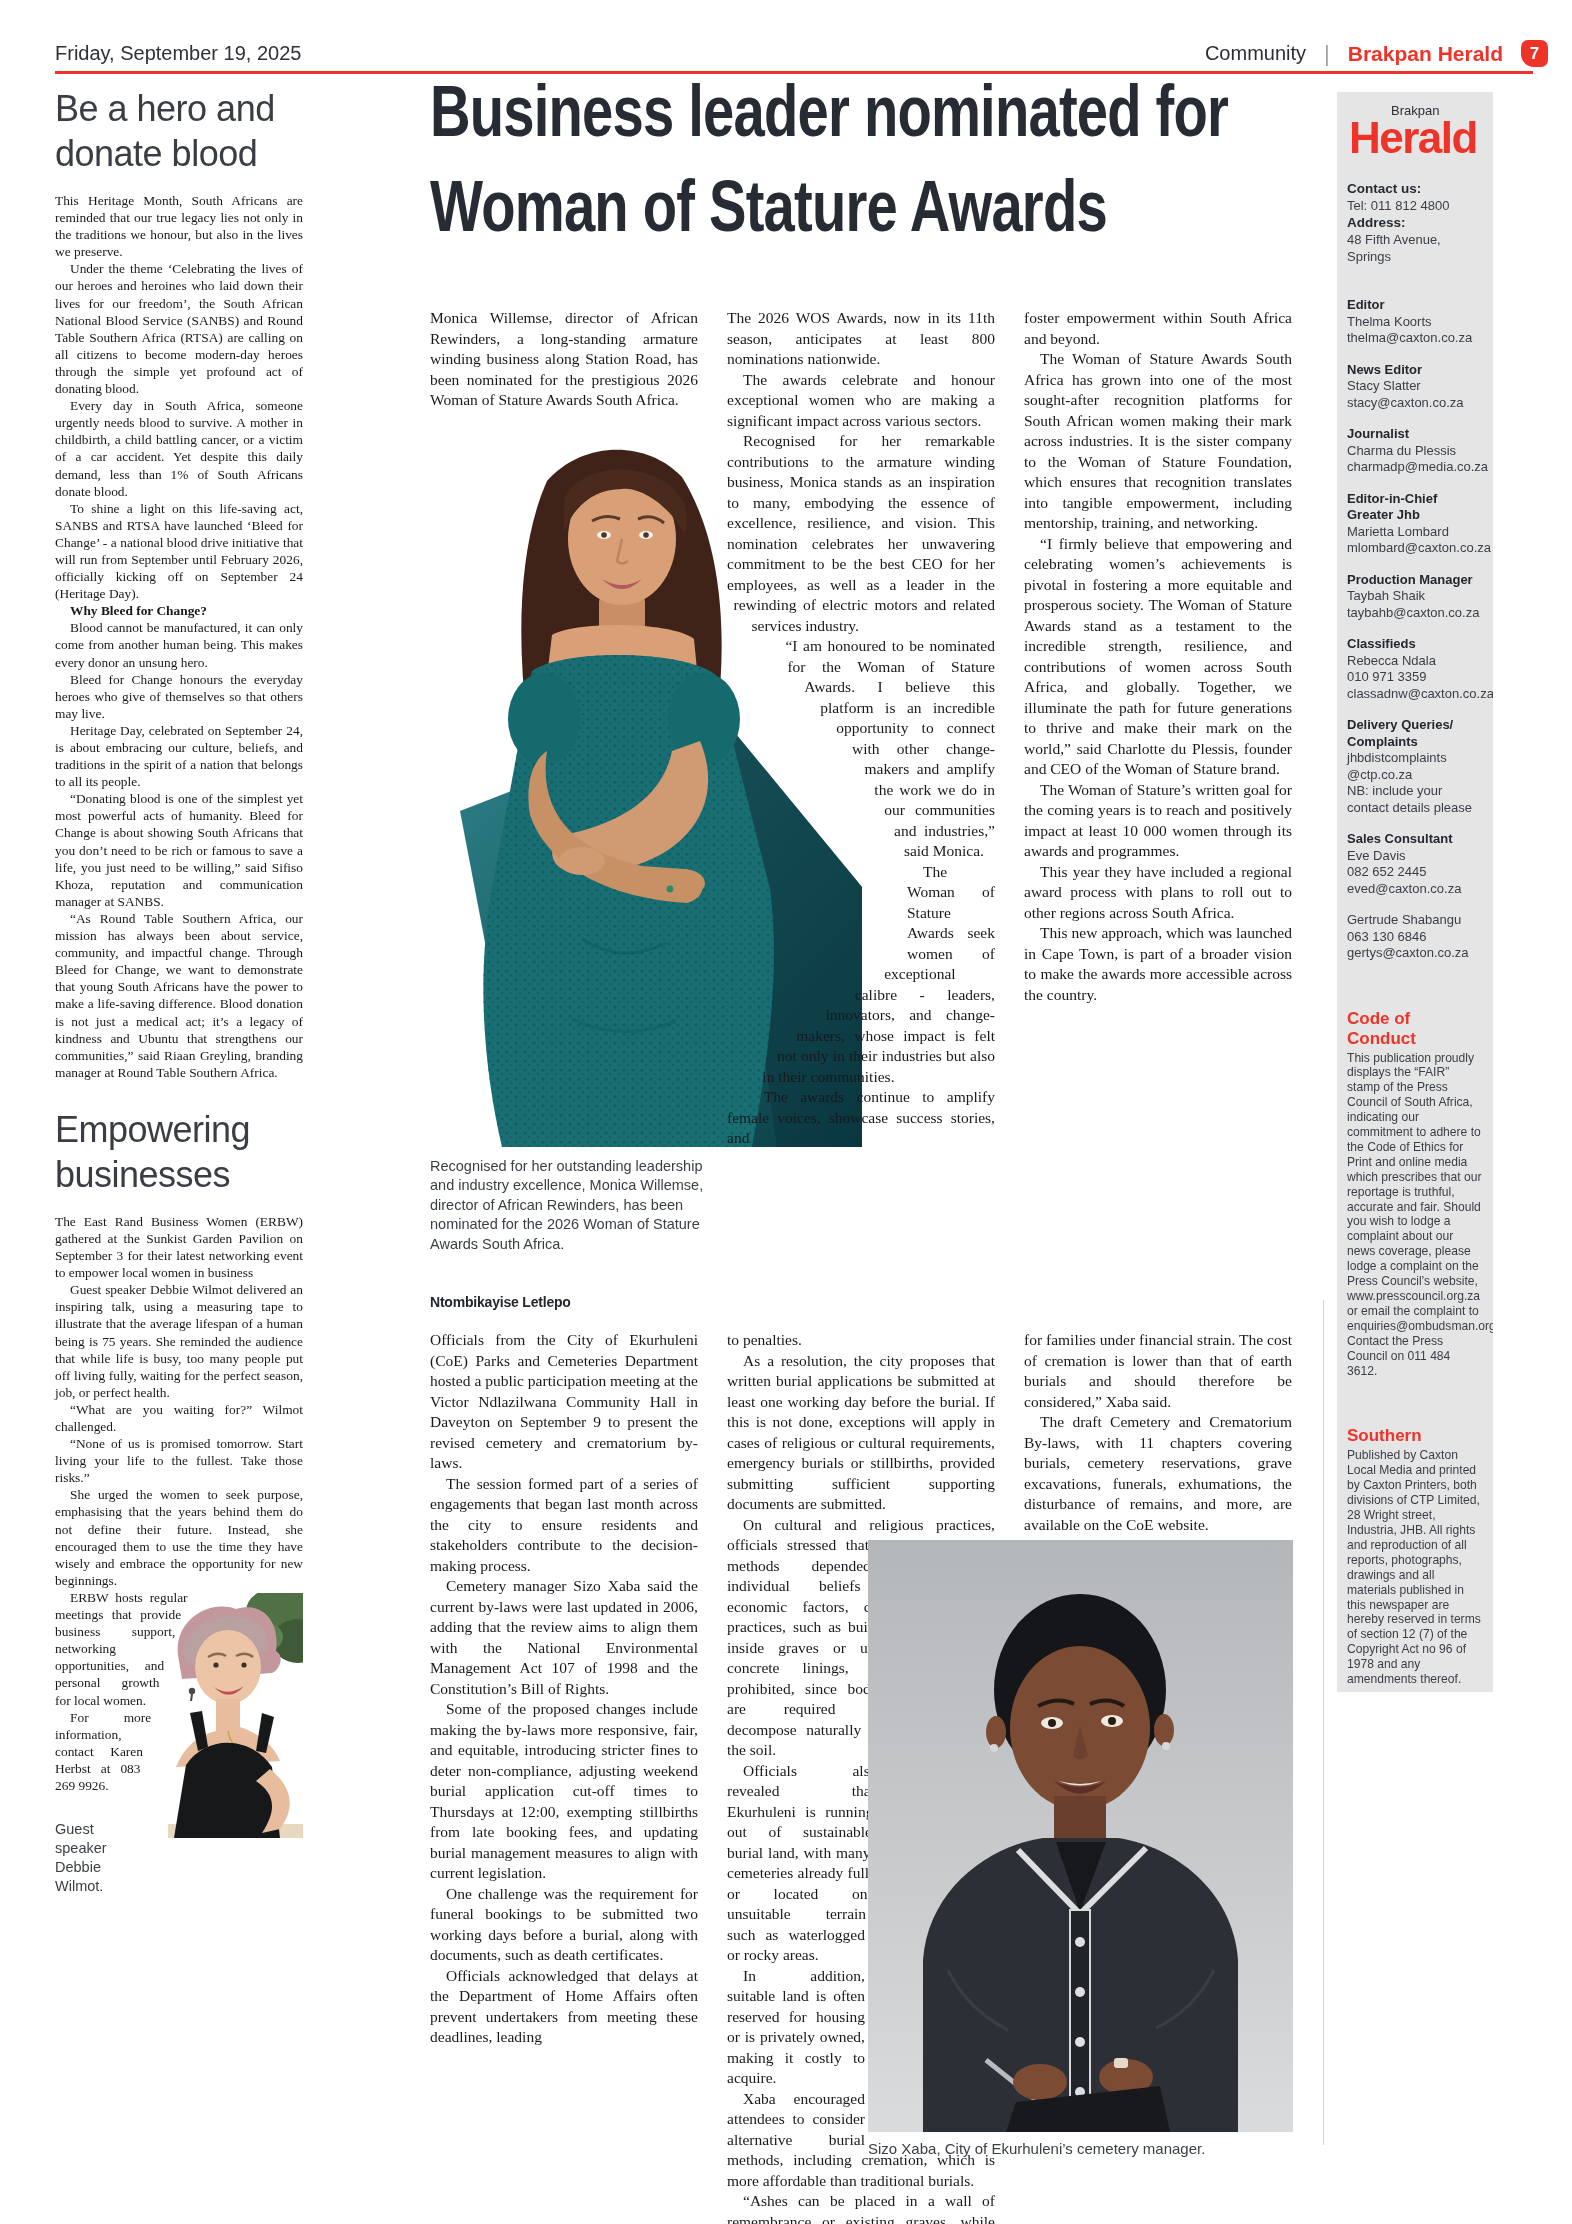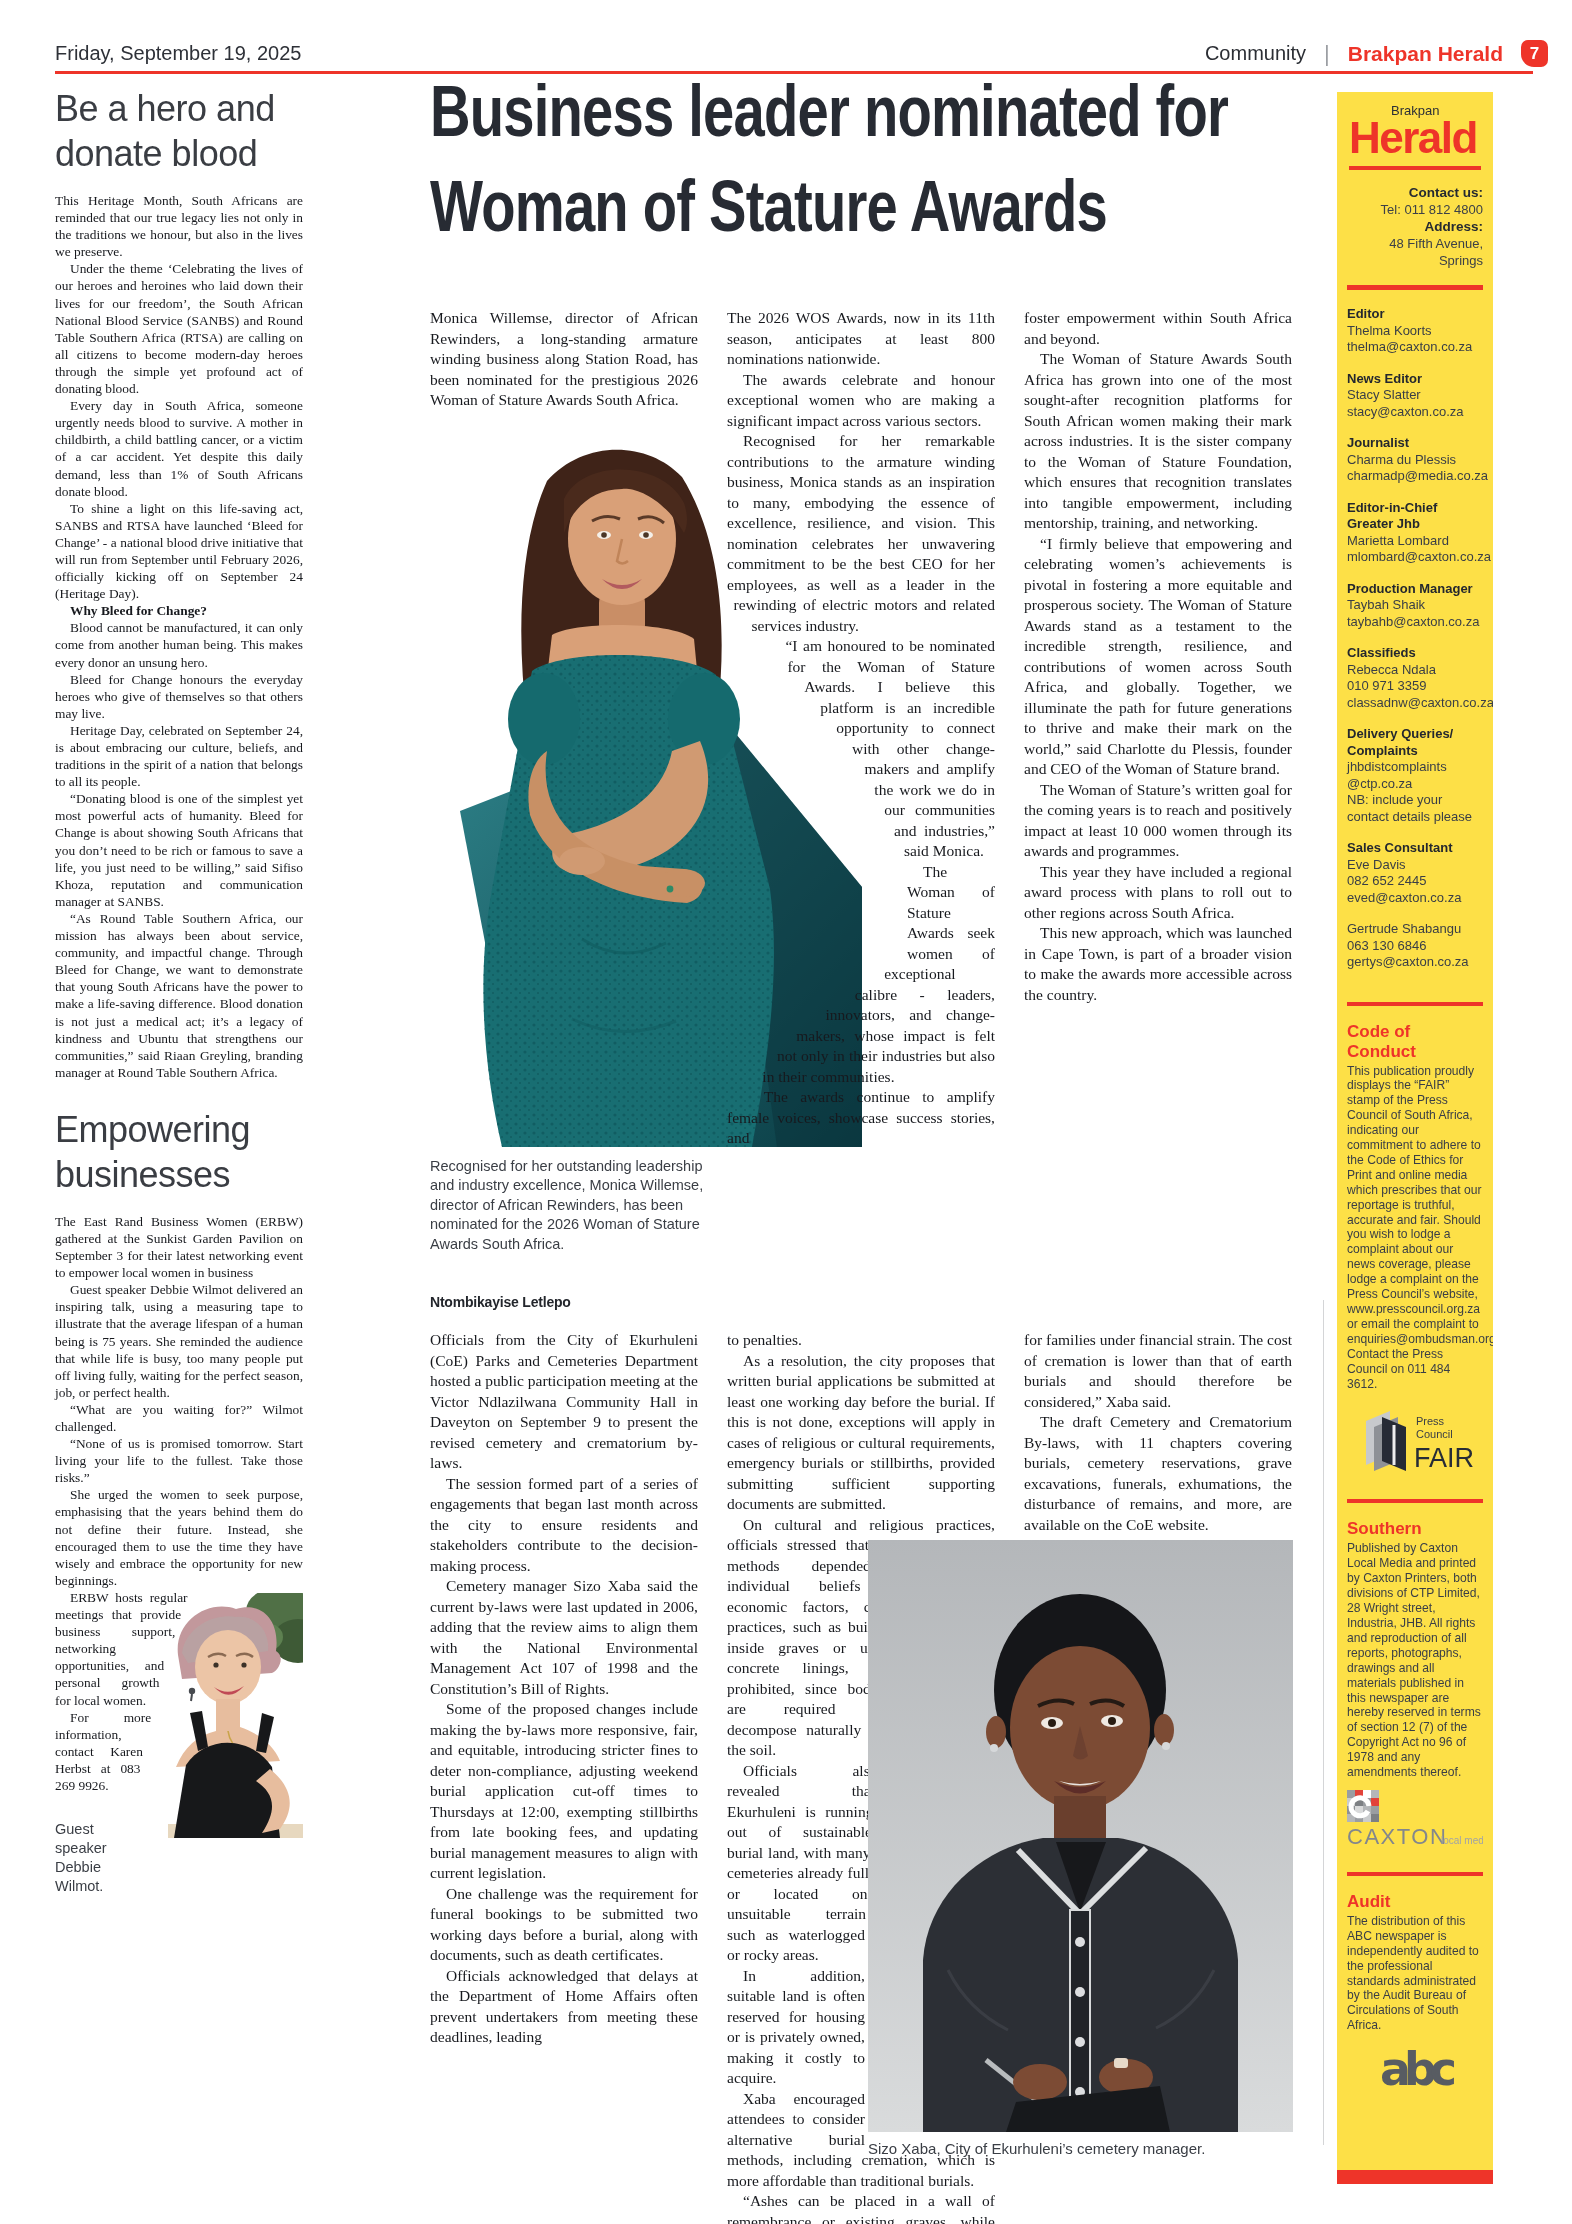--- a/index.html
+++ b/index.html
@@ -57,7 +57,7 @@
   .sizo-cap{position:absolute;left:868px;top:2140px;width:440px;font-size:15px;color:#3a3e45;}
   .vrule{position:absolute;left:1323px;top:1300px;width:1px;height:845px;background:#d4d5d7;}
   
-  .sidebar{position:absolute;left:1337px;top:92px;width:156px;height:2092px;background:#fde047;
+  .sidebar{position:absolute;left:1337px;top:92px;width:156px;height:1600px;background:#e5e5e5;
       box-sizing:border-box;padding:10px 10px 0 10px;display:flex;flex-direction:column;overflow:hidden;
       color:#3a3e46;}
   .mast{margin:2px 0 0 2px;}

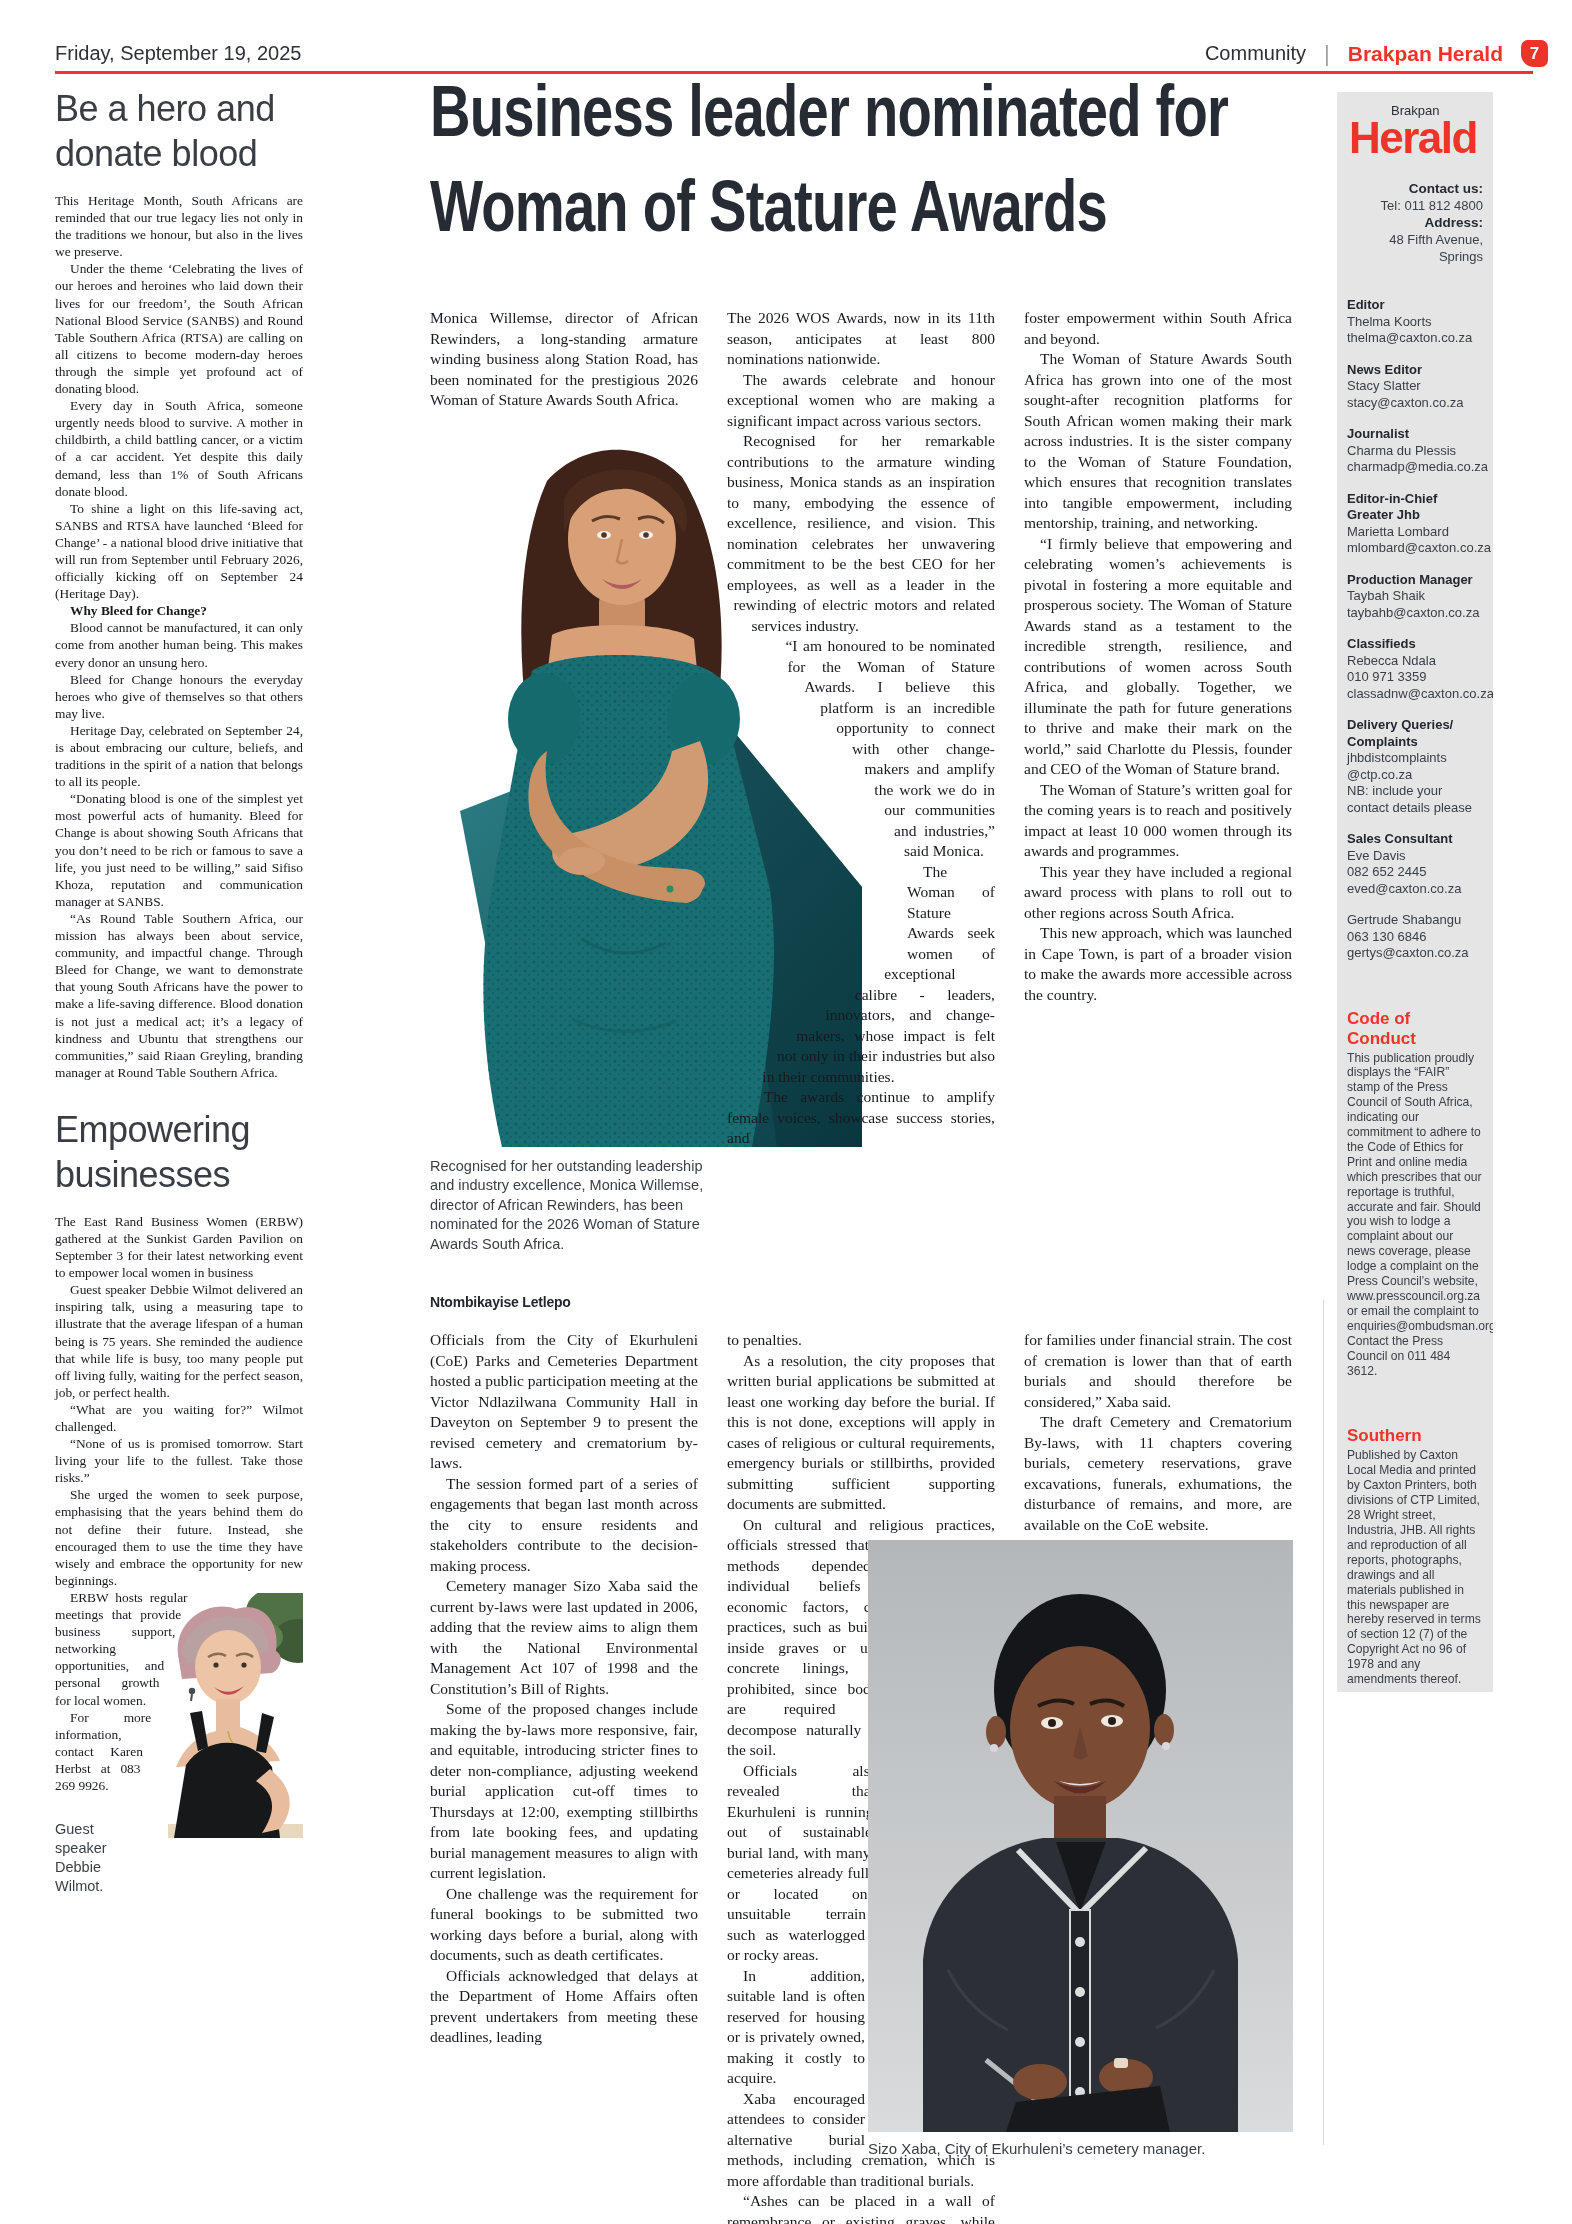--- a/index.html
+++ b/index.html
@@ -64,7 +64,7 @@
   .mast-top{display:block;margin-left:42px;font-size:13px;color:#2c2f36;line-height:14px;}
   .mast-main{display:block;font-size:44px;line-height:40px;font-weight:bold;color:#ee3429;letter-spacing:-1.5px;}
   .mast-rule{width:132px;height:4px;background:#ee3429;margin:8px 0 14px 2px;}
-  .contact{text-align:right;font-size:13px;line-height:17px;color:#3c4047;}
+  .contact{text-align:left;font-size:13px;line-height:17px;color:#3c4047;}
   .contact .b{font-weight:bold;color:#262a31;font-size:13.5px;}
   .sb-div{width:136px;height:5px;background:#ee3429;margin:16px 0 16px 0;}
   .sb-div.thin{height:4px;}

